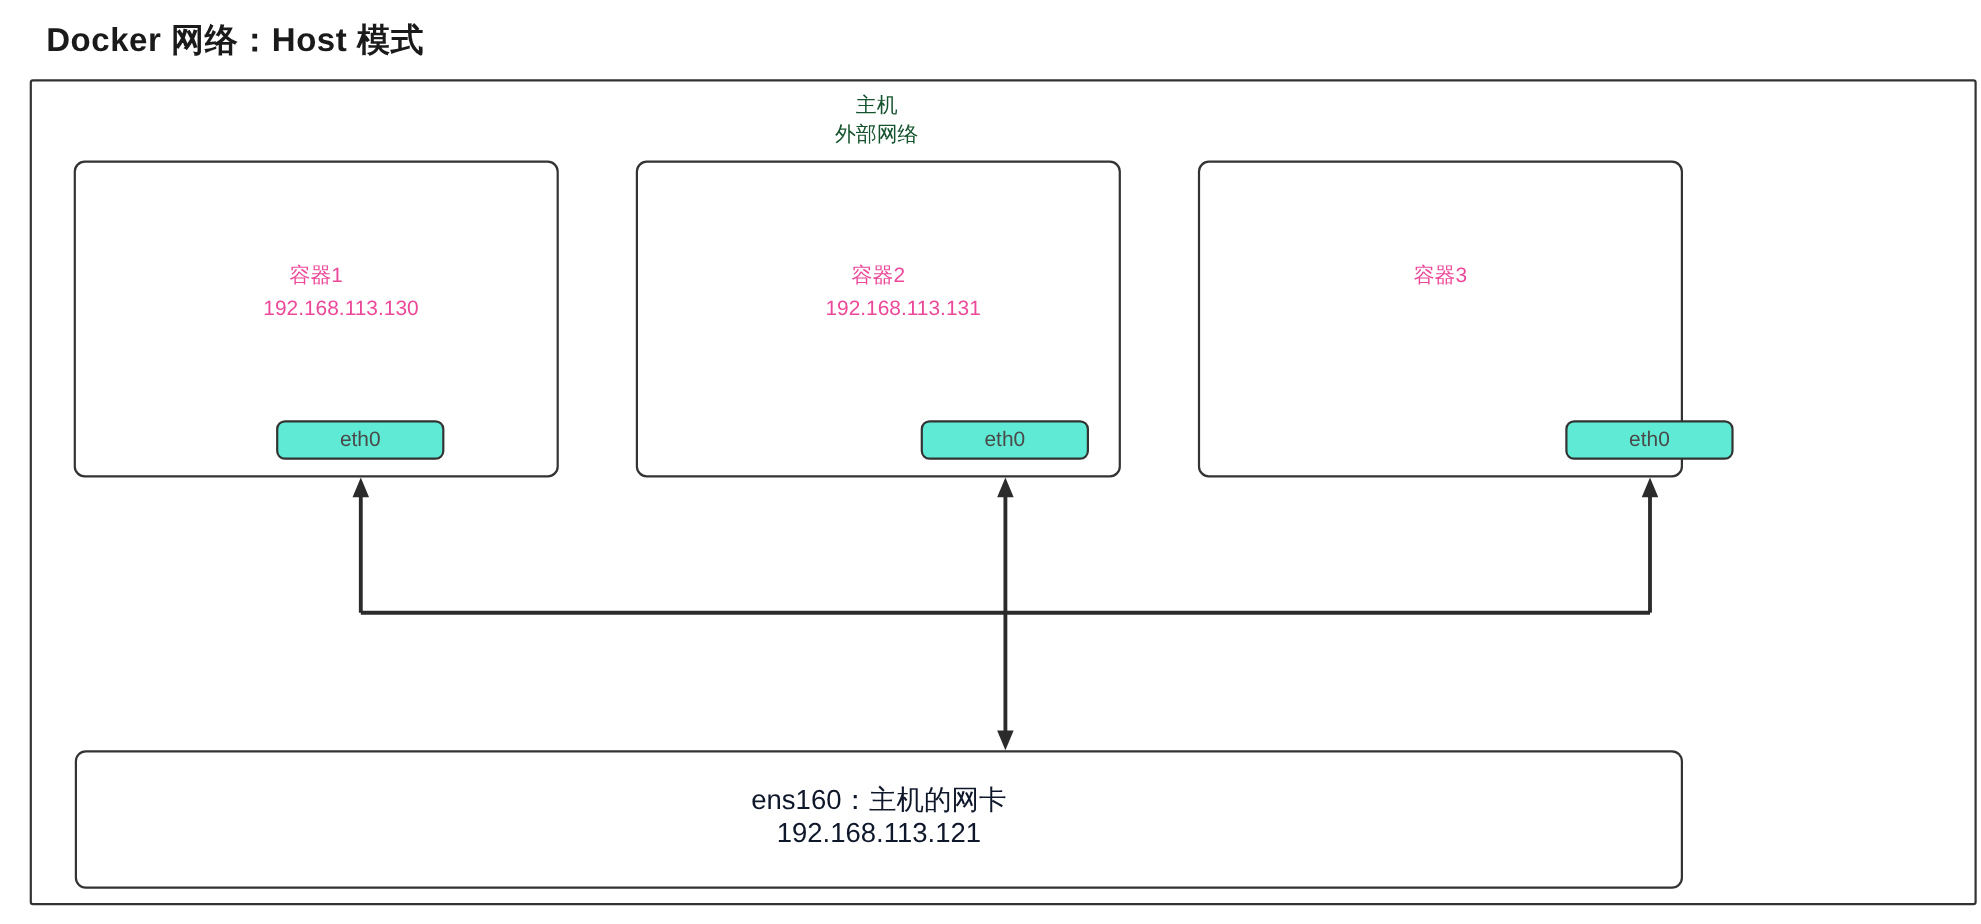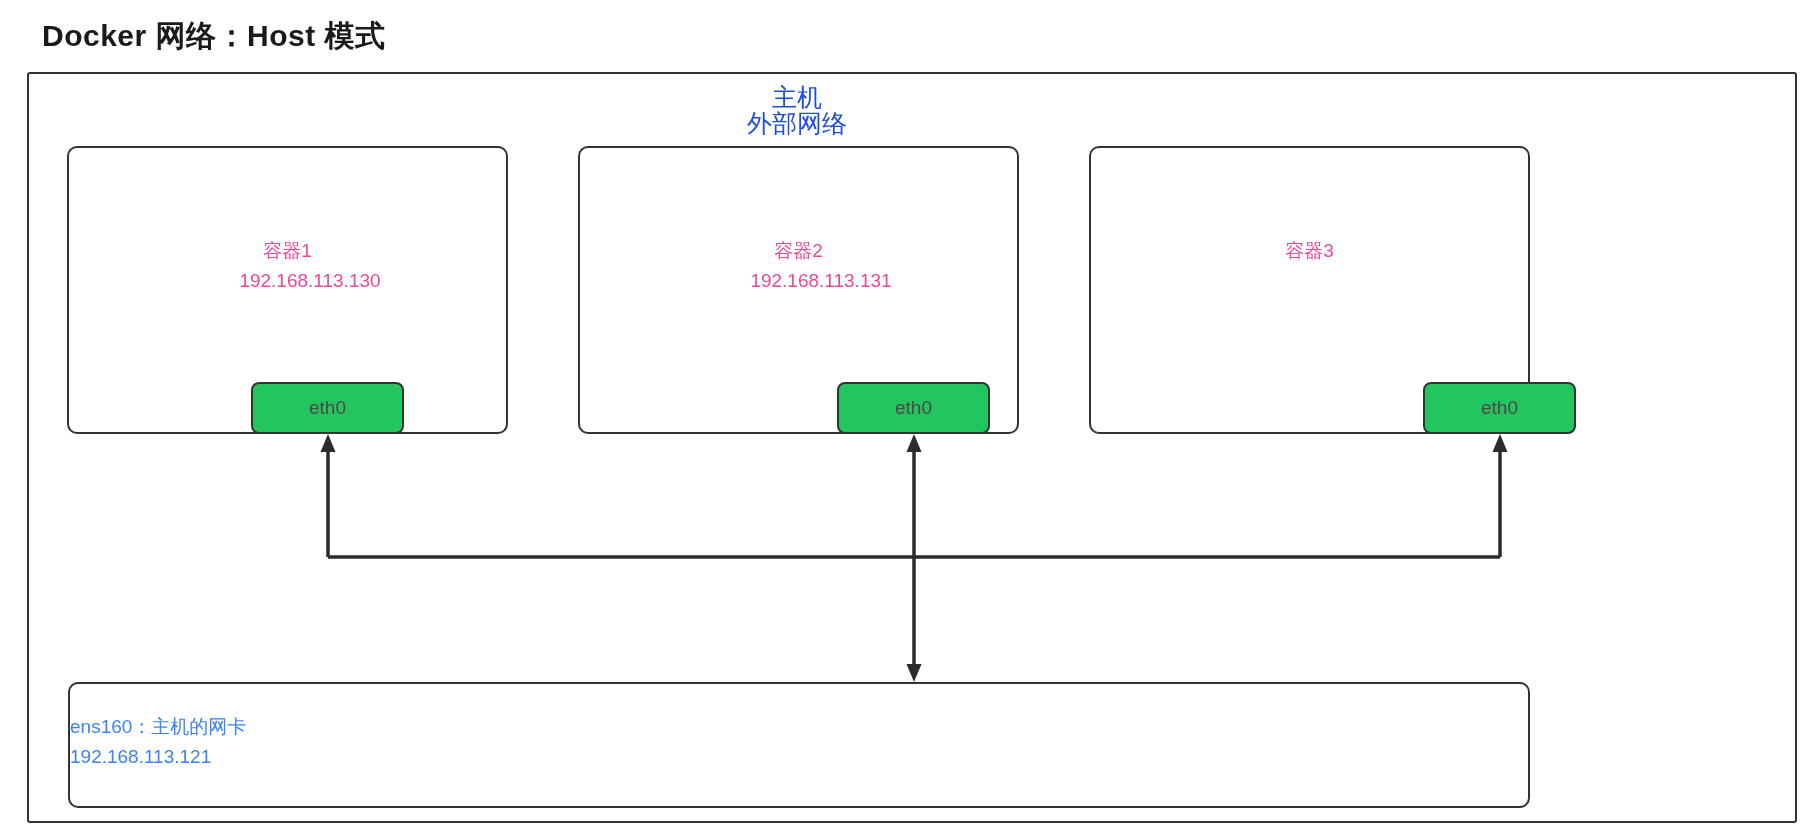--- a/index.html
+++ b/index.html
@@ -55,9 +55,9 @@
     top: 84px;
     width: 300px;
     text-align: center;
-    font-size: 25px;
+    font-size: 19px;
     line-height: 26px;
-    color: #1d4ed8;
+    color: #14532d;
   }
   #host-caption div { white-space: nowrap; }
 

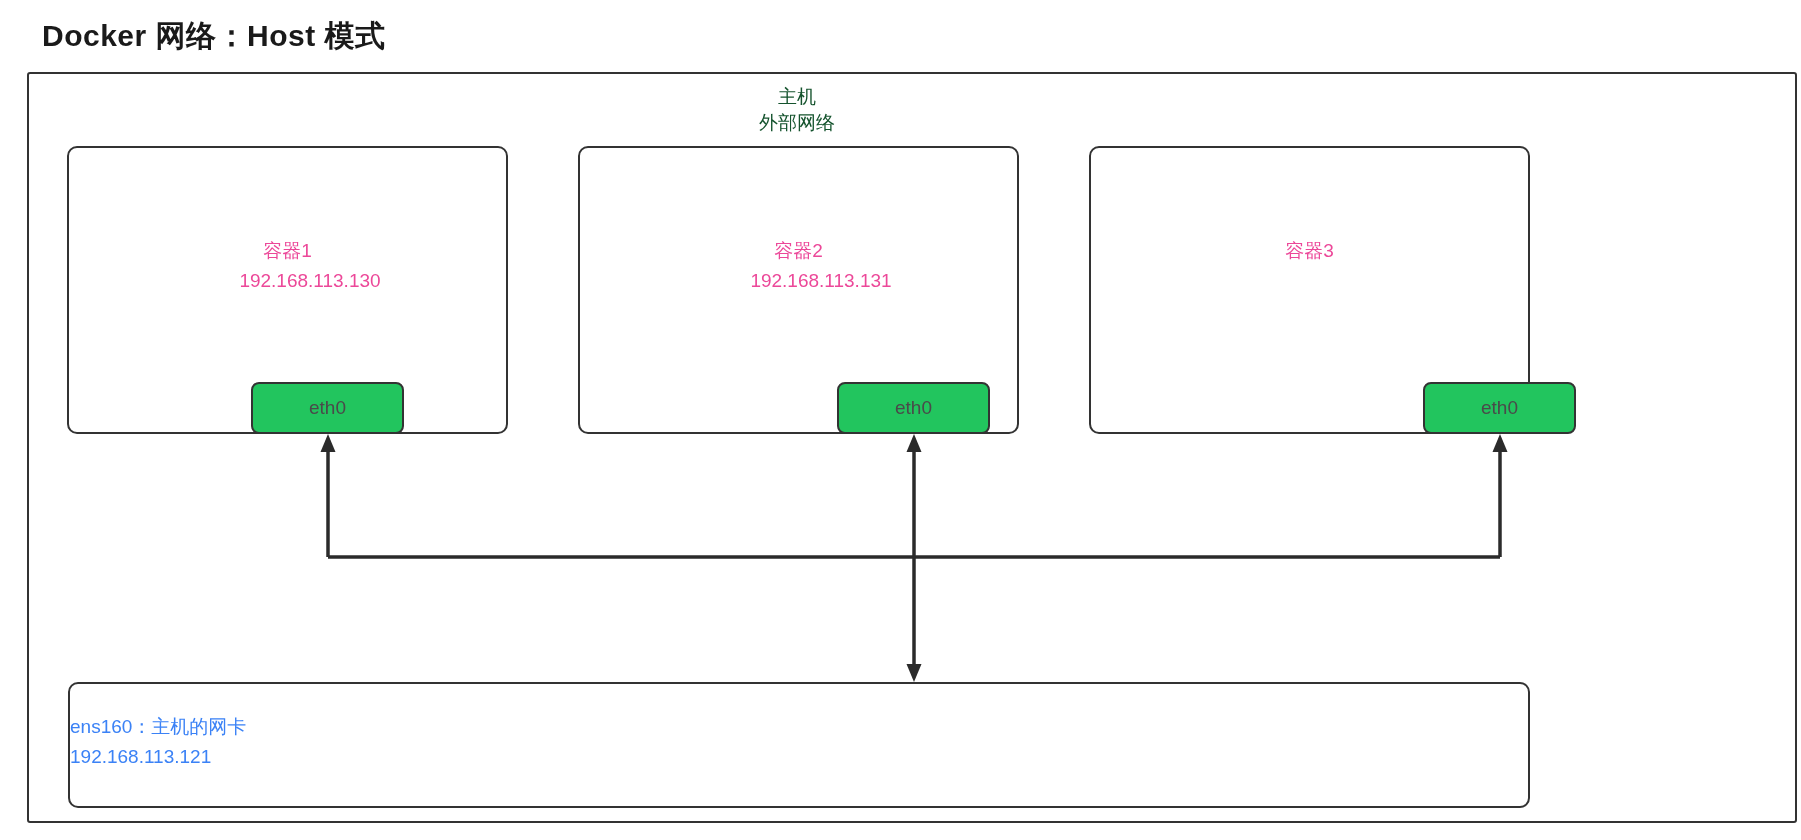--- a/index.html
+++ b/index.html
@@ -93,11 +93,11 @@
   .eth-box {
     position: absolute;
     width: 153px;
-    height: 52px;
+    height: 36px;
     border: 2.5px solid #333333;
     border-radius: 8px;
     box-sizing: border-box;
-    background: #22c55e;
+    background: #5eead4;
     z-index: 4;
     display: flex;
     align-items: center;

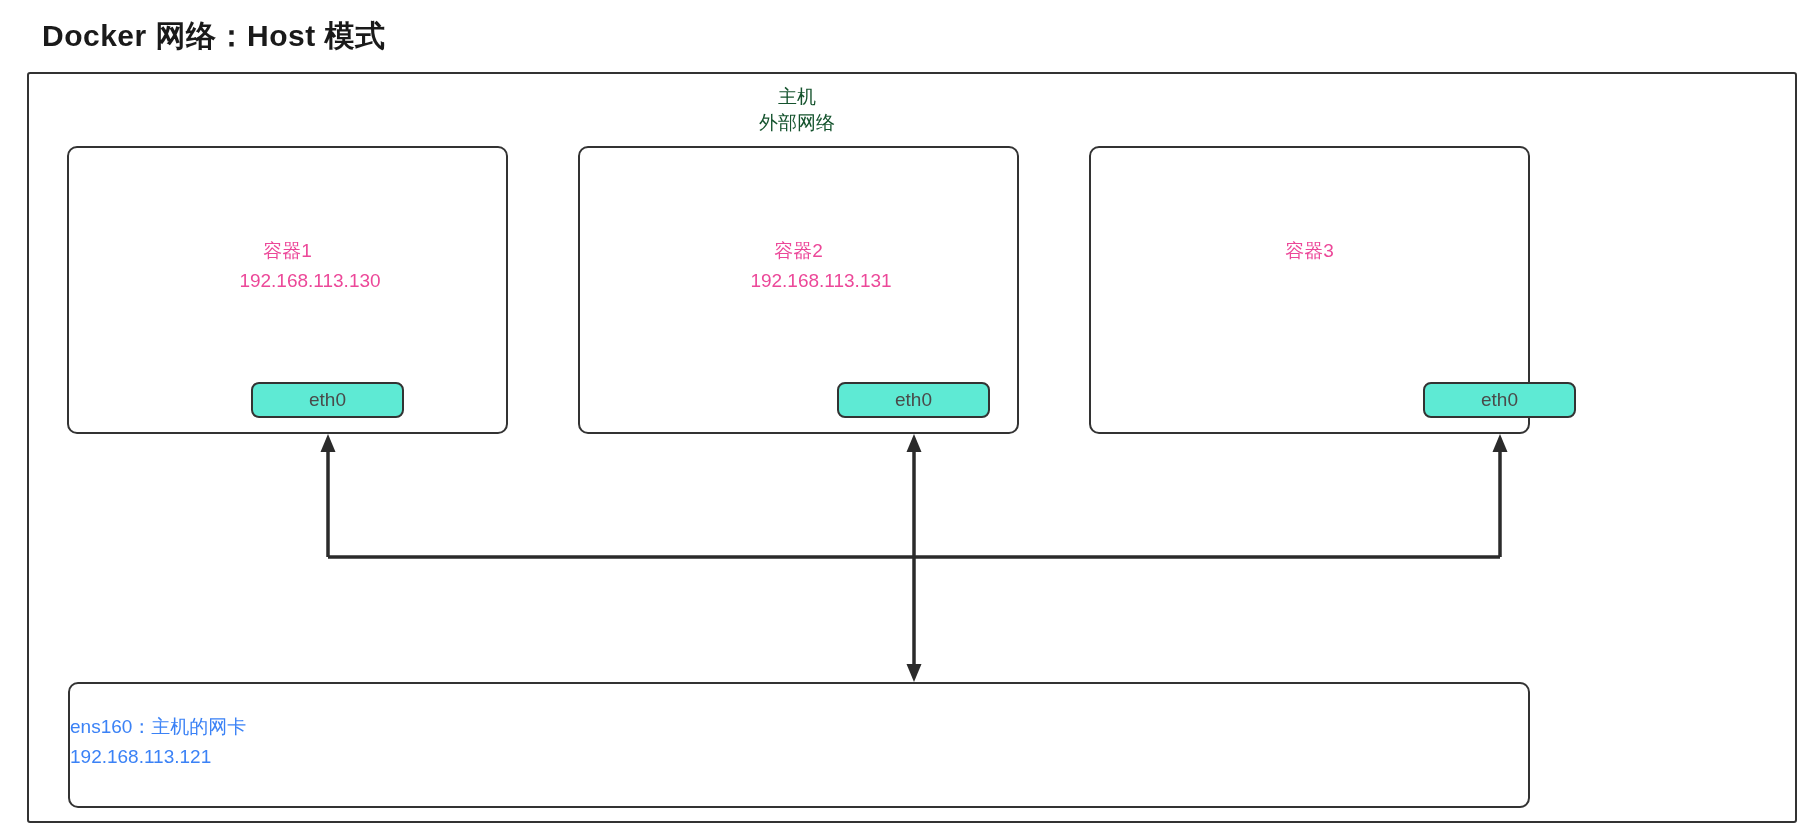--- a/index.html
+++ b/index.html
@@ -127,9 +127,10 @@
     position: absolute;
     left: 0; right: 0;
     top: 28px;
-    font-size: 19px;
+    text-align: center;
+    font-size: 25px;
     line-height: 30px;
-    color: #3b82f6;
+    color: #0f172a;
   }
   #ens-label div { white-space: nowrap; }
 

